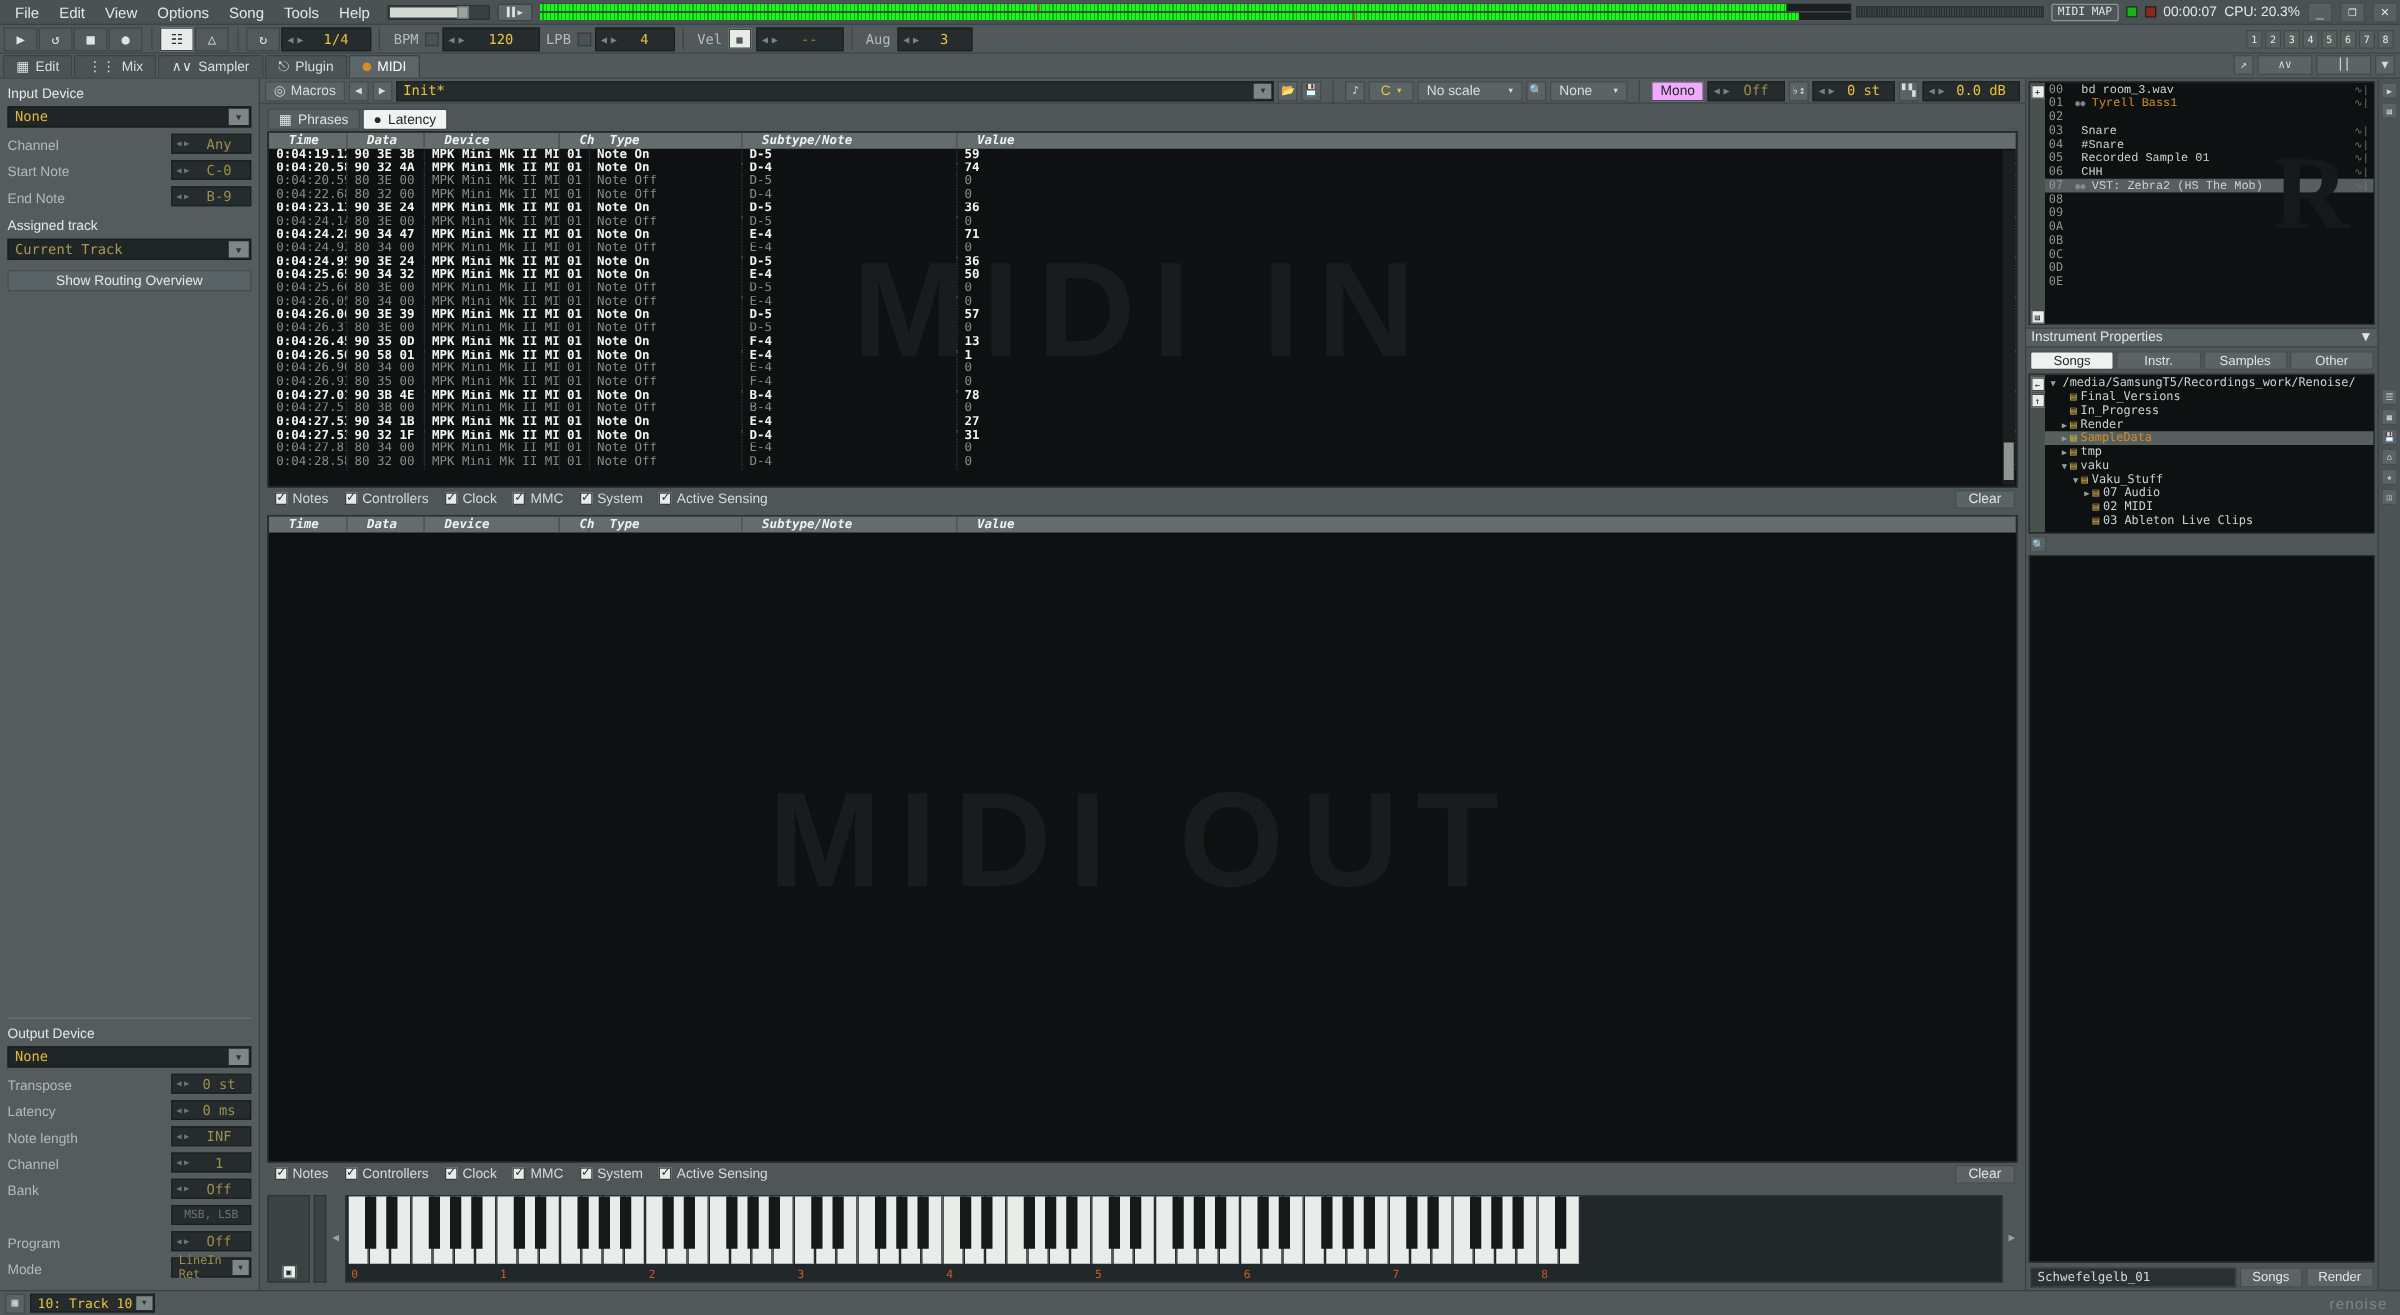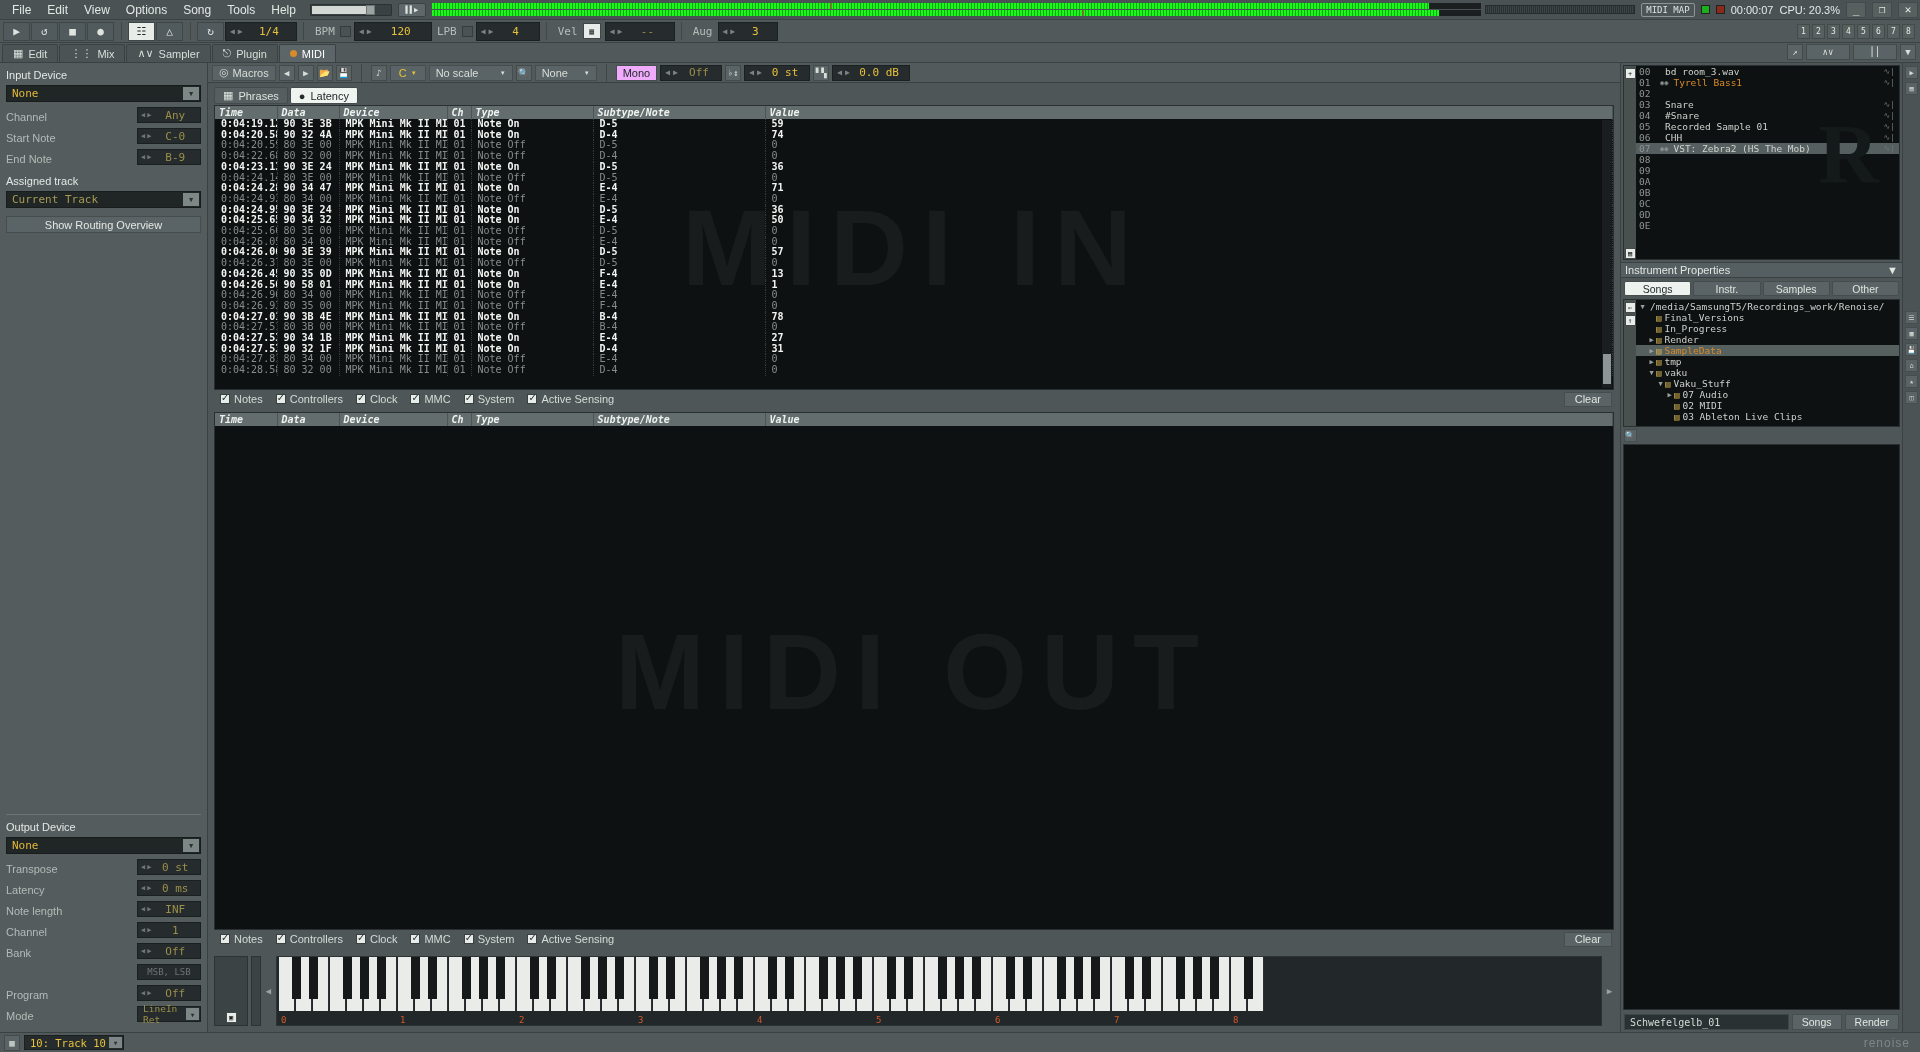--- a/index.html
+++ b/index.html
@@ -416,6 +416,10 @@
         </div>
         <div class="sq dark">◀</div>
         <div class="sq dark">▶</div>
+        <div class="namefield">
+          <span>Init*</span>
+          <span class="arr">▼</span>
+        </div>
         <div class="sq dark">📂</div>
         <div class="sq dark">💾</div>
         <div class="sep"></div>

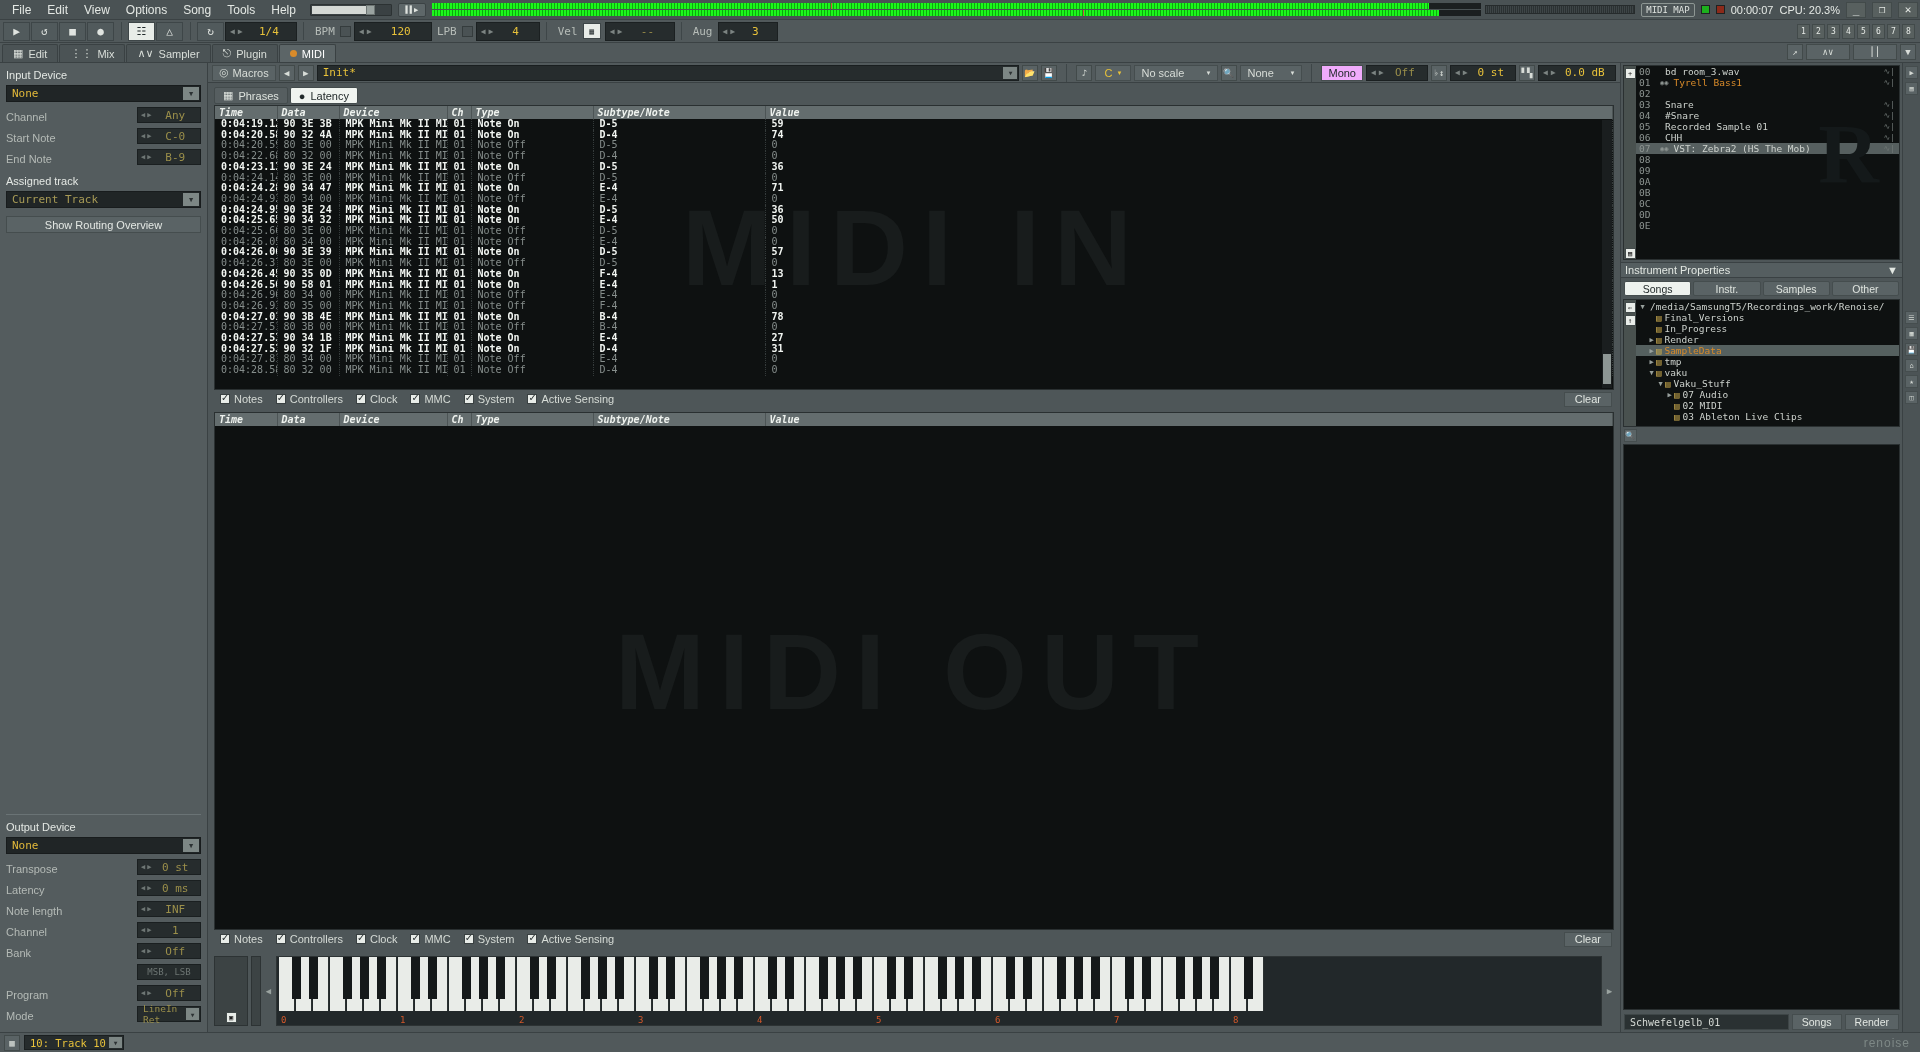--- a/index.html
+++ b/index.html
@@ -124,7 +124,7 @@
   .irow{ height:11px; display:flex; align-items:center; font-family:"DejaVu Sans Mono",monospace; font-size:9.5px; color:#cdd2cd; padding-left:3px; gap:5px;}
   .irow .num{ color:#8d9491; width:16px;}
   .irow.sel{ background:#565f5f;}
-  .irow .nm{ flex:1; overflow:hidden; white-space:nowrap;}
+  .irow .nm{ flex:1; overflow:hidden; white-space:nowrap;font-family:Liberation Mono, monospace;}
   .irow .nm.orange{ color:#d98b2a;}
   .irow .rt{ color:#707876; font-size:8px; padding-right:4px;}
   .bigR{ position:absolute; right:20px; top:40px; font-size:84px; color:#14191a; font-family:"Liberation Serif",serif; font-weight:bold; pointer-events:none;}

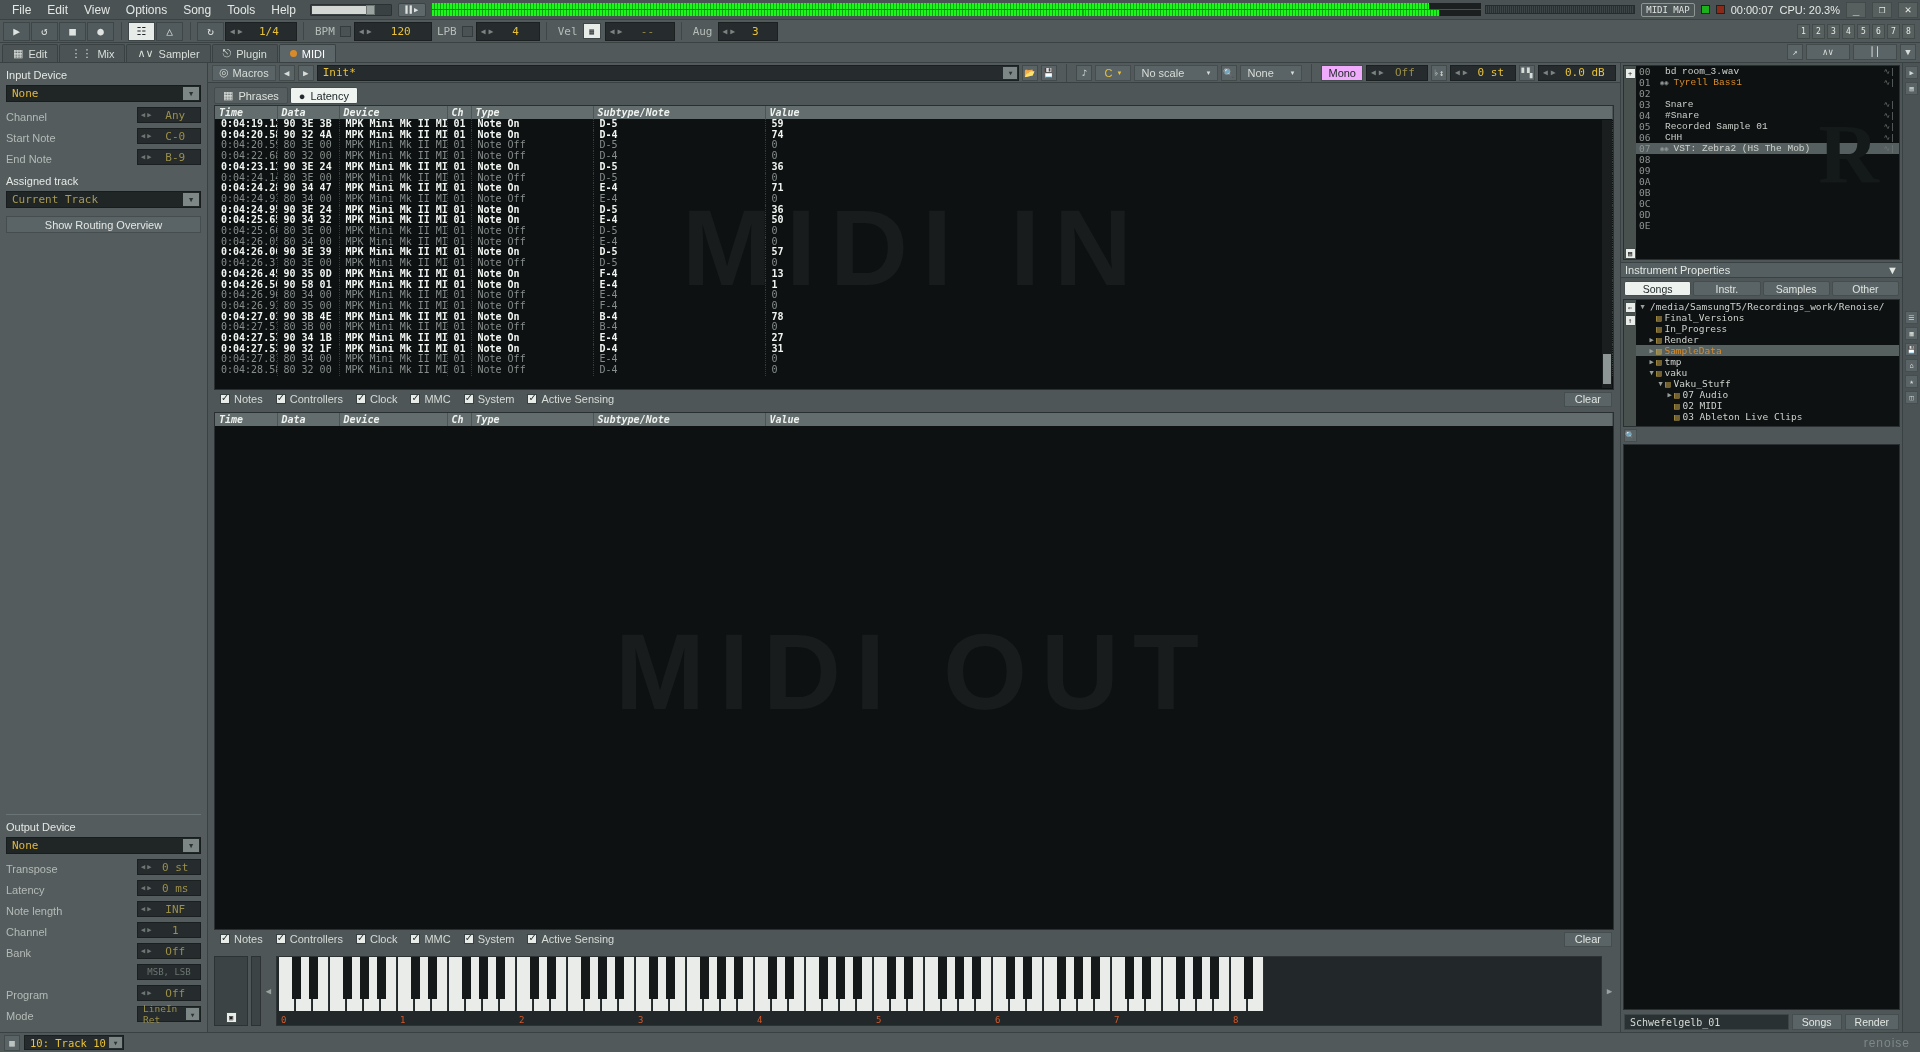--- a/index.html
+++ b/index.html
@@ -94,7 +94,7 @@
   .monbox.top .watermark{ font-size:108px;}
   .monbox.bot .watermark{ font-size:108px;}
   table.mon{ width:100%; border-collapse:collapse; position:relative; z-index:2; font-family:"DejaVu Sans Mono",monospace; font-size:10px; table-layout:fixed;}
-  table.mon th{ background:#646d6e; color:#eef2ee; font-style:italic; font-weight:bold; text-align:left; padding:1px 0 1px 4px; border-right:1px solid #4c5455; height:13px; font-size:10px;}
+  table.mon th{ background:#646d6e; color:#eef2ee; font-style:italic; font-weight:bold; text-align:left; padding:1px 0 1px 16px; border-right:1px solid #4c5455; height:13px; font-size:10px;}
   table.mon td{ padding:0 0 0 6px; height:10.7px; line-height:10.7px; border-right:1px dotted #343a3a; white-space:nowrap; overflow:hidden;}
   tr.on td{ color:#f2f6f2; font-weight:bold;}
   tr.off td{ color:#868e8c;}

